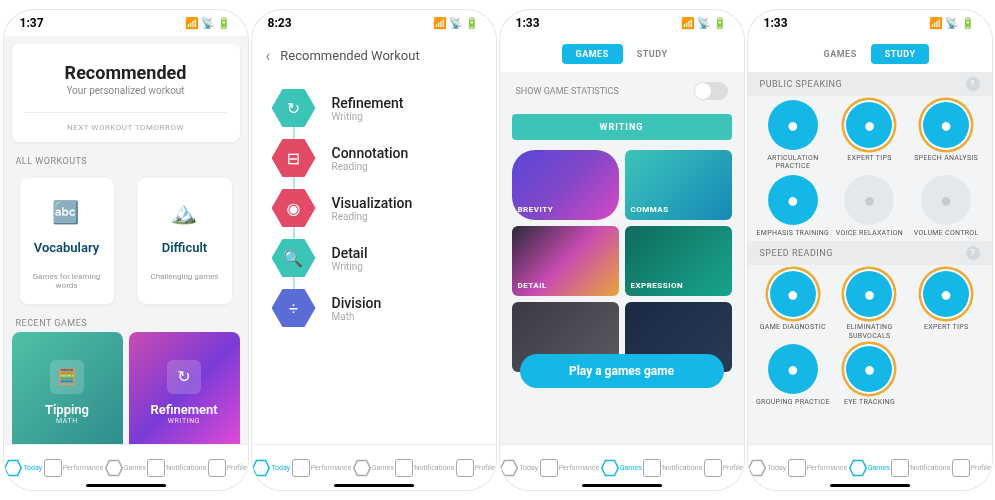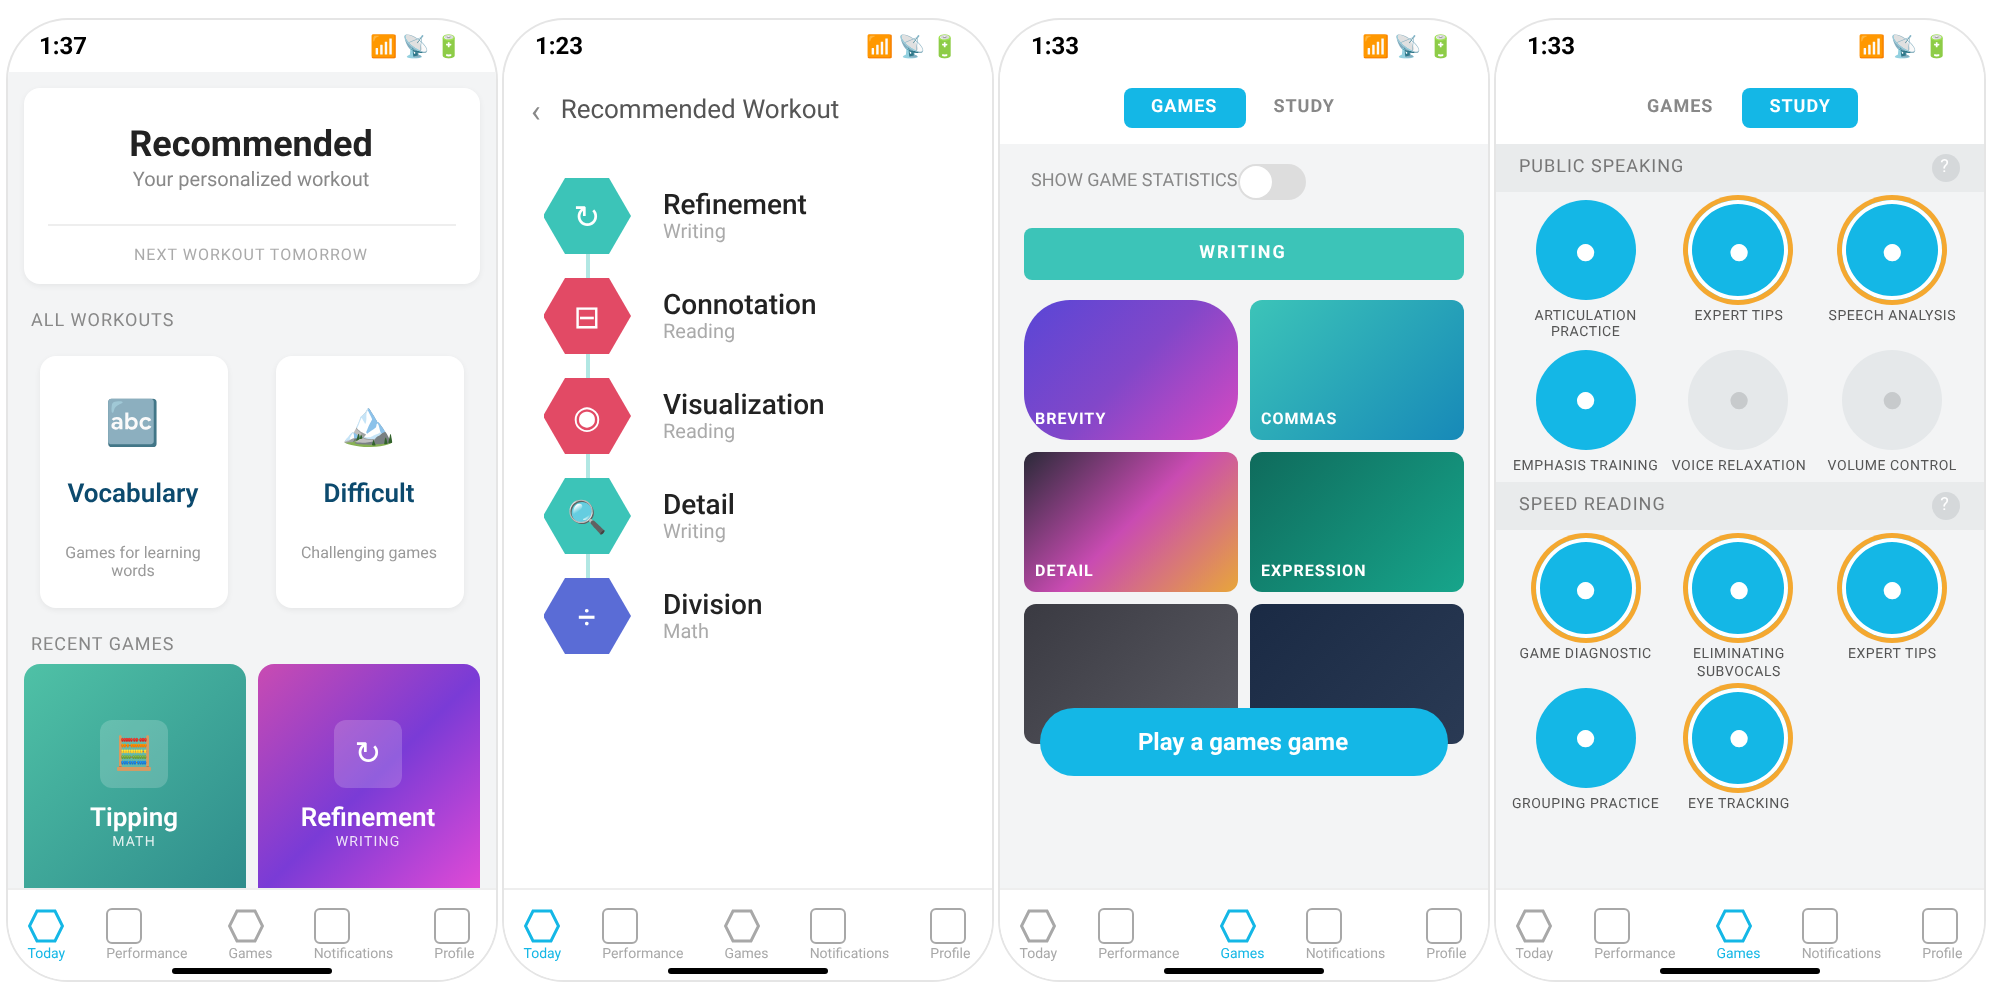--- a/index.html
+++ b/index.html
@@ -146,7 +146,7 @@
 
 <div class="phone">
   <div class="statusbar">
-    <span>1:23</span>
+    <span>8:23</span>
     <span class="sb-icons">📶 📡 🔋</span>
   </div>
   <div class="hdr2">

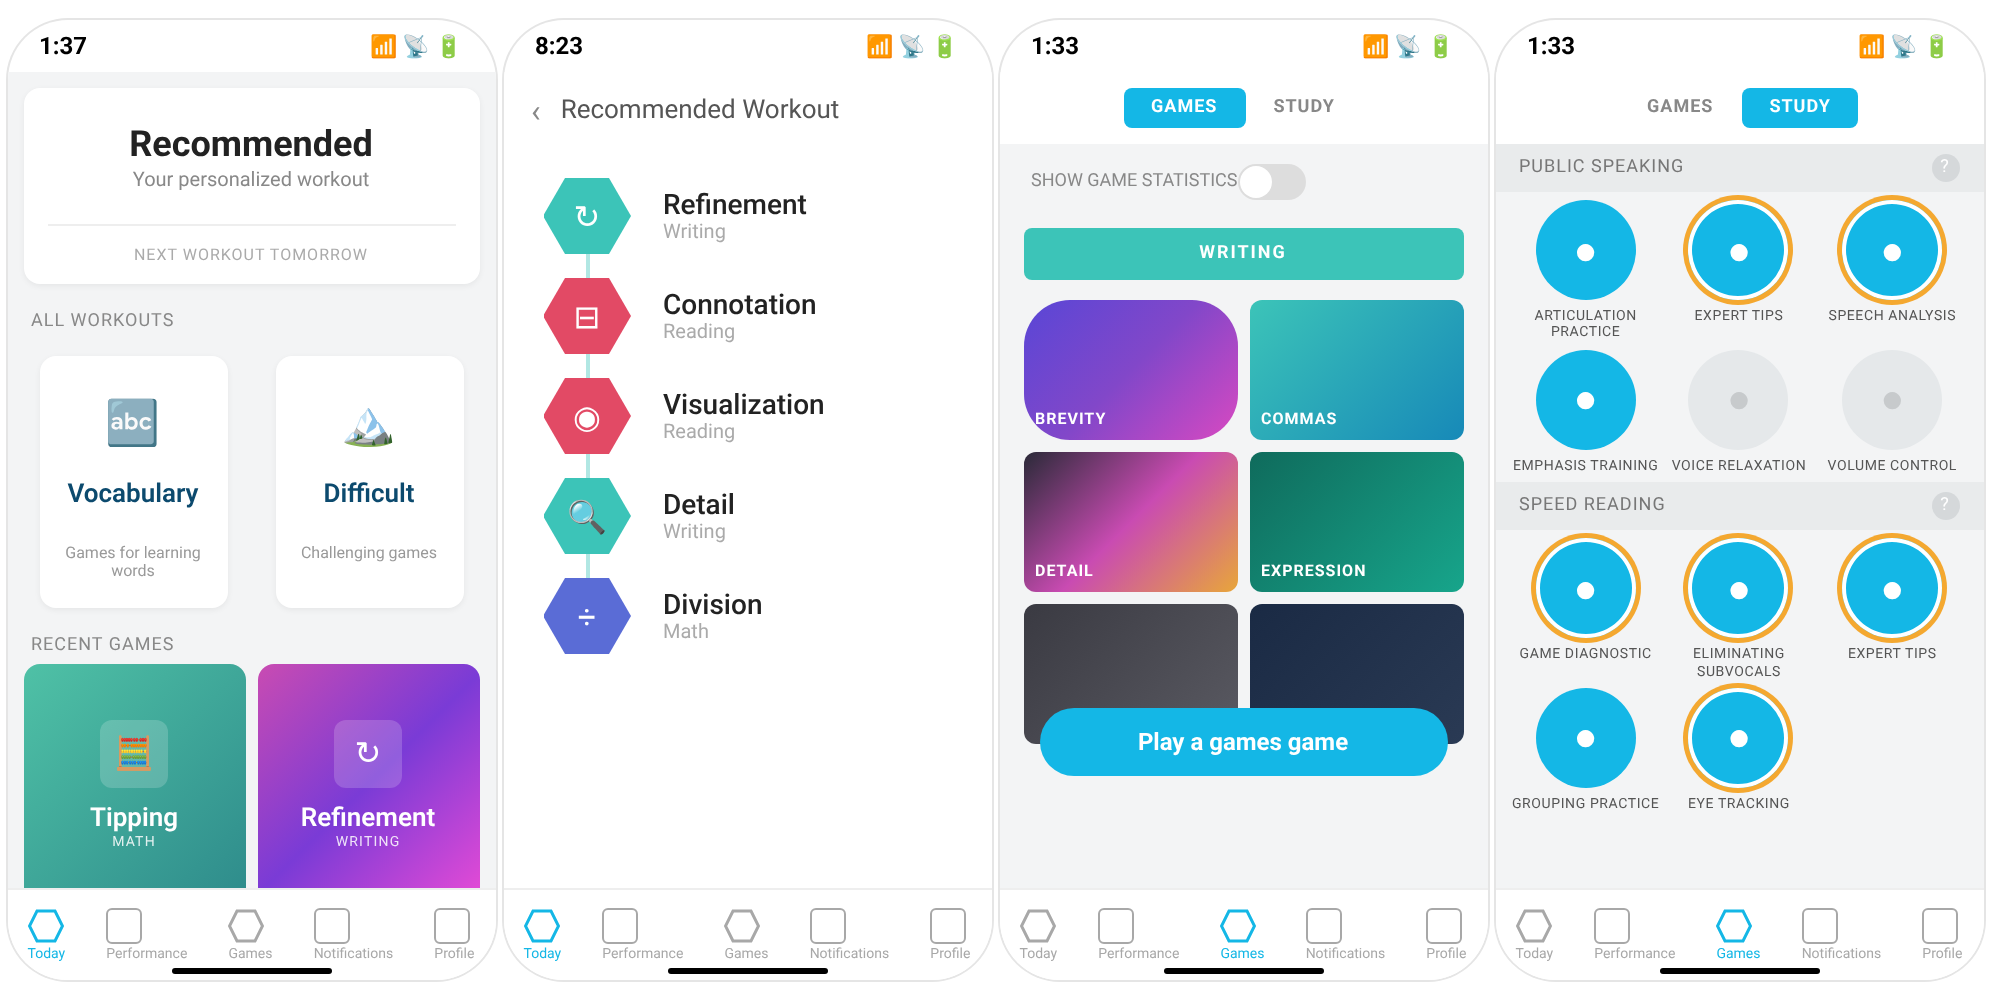--- a/index.html
+++ b/index.html
@@ -47,7 +47,7 @@
   .toggles{display:flex;justify-content:center;gap:0;padding:8px 0;background:#fff;}
   .toggle-btn{font-size:9px;font-weight:700;letter-spacing:0.5px;padding:5px 14px;border-radius:4px;color:#888;}
   .toggle-btn.active{background:#14b7e6;color:#fff;}
-  .stats-row{display:flex;justify-content:flex-start;align-items:center;padding:10px 16px;font-size:9px;color:#888;}
+  .stats-row{display:flex;justify-content:space-between;align-items:center;padding:10px 16px;font-size:9px;color:#888;}
   .switch{width:34px;height:18px;background:#ddd;border-radius:10px;position:relative;}
   .switch::after{content:"";position:absolute;left:1px;top:1px;width:16px;height:16px;background:#fff;border-radius:50%;}
   .cat-pill{margin:4px 12px;background:#3cc4b8;color:#fff;font-size:9px;font-weight:700;text-align:center;padding:8px;border-radius:4px;letter-spacing:1px;}

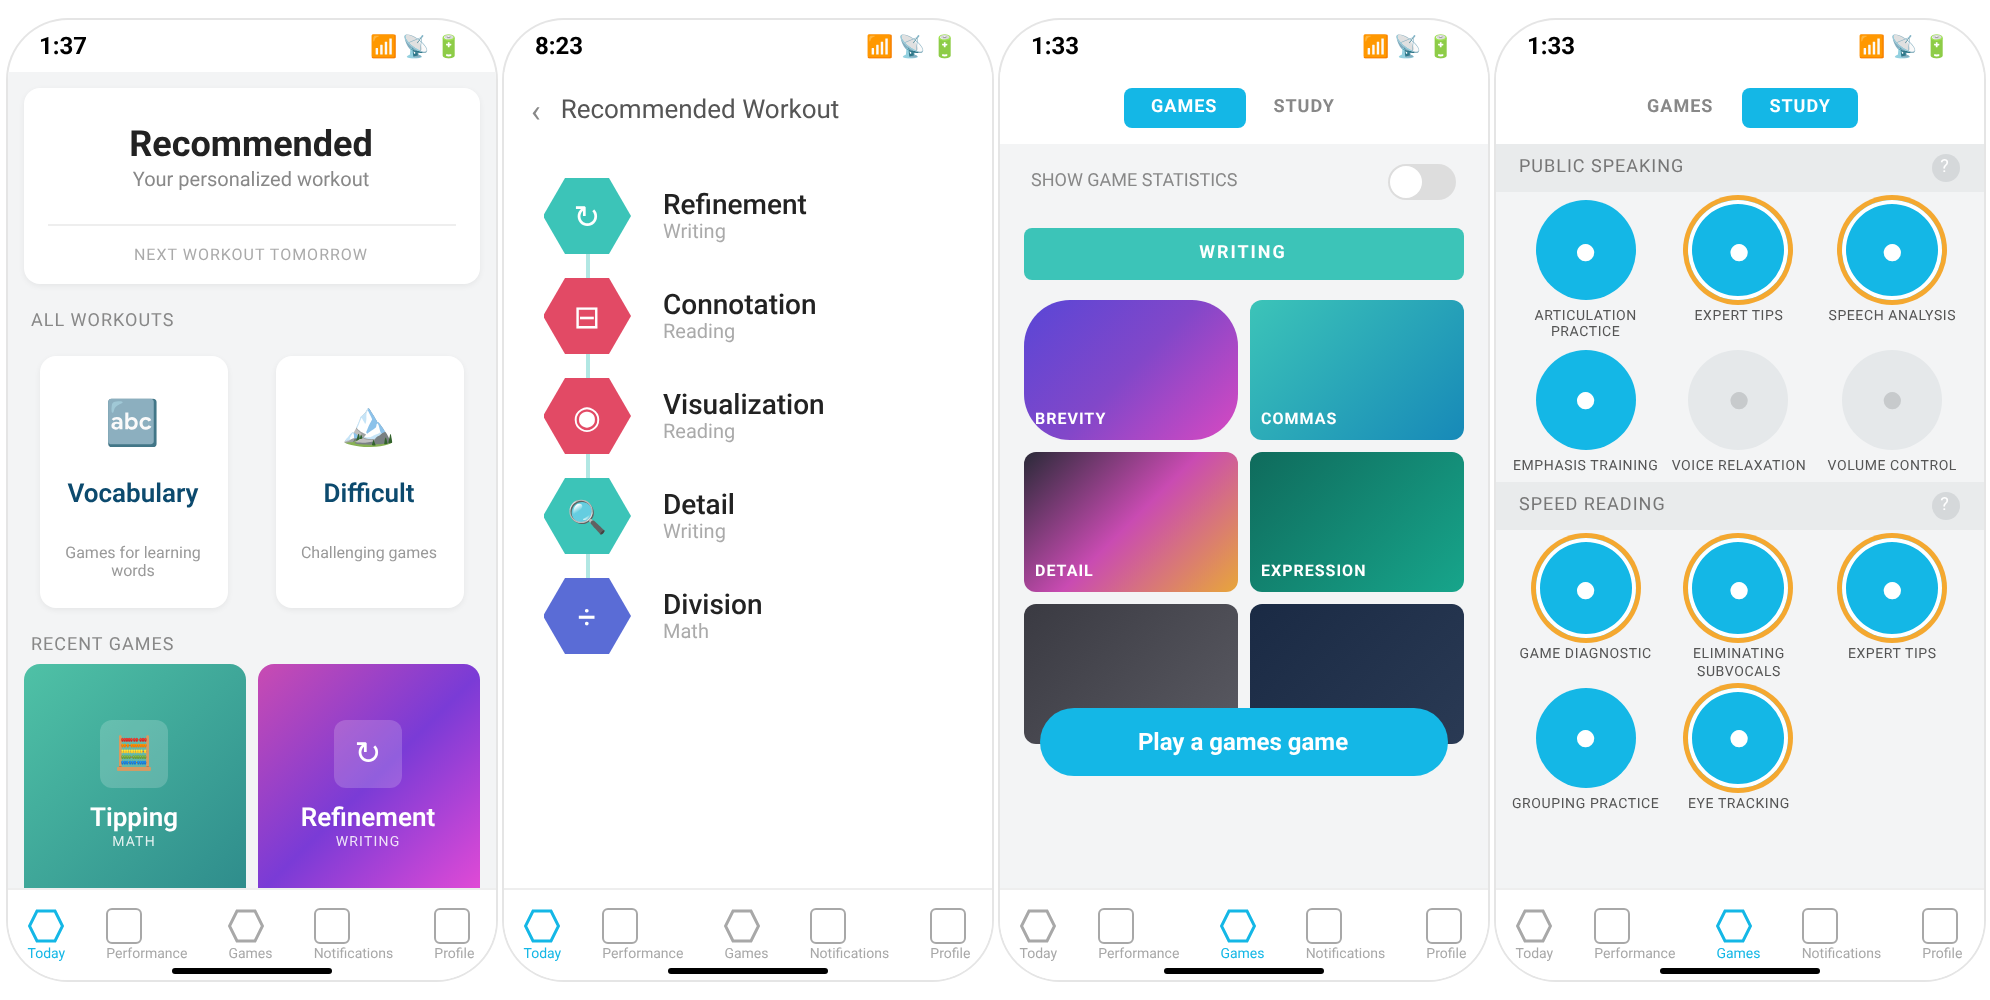--- a/index.html
+++ b/index.html
@@ -10,7 +10,7 @@
   .sb-icons{display:flex;gap:3px;align-items:center;font-size:11px;}
   .content{flex:1;overflow:hidden;background:#f3f4f5;}
   .tabbar{height:46px;display:flex;justify-content:space-around;align-items:center;border-top:1px solid #eee;background:#fff;}
-  .tab{display:flex;flex-direction:column;align-items:flex-start;font-size:7px;color:#a8a8a8;gap:1px;}
+  .tab{display:flex;flex-direction:row;align-items:center;font-size:7px;color:#a8a8a8;gap:1px;}
   .tab.active{color:#14b7e6;}
   .tab-icon{width:18px;height:18px;border:1.5px solid currentColor;border-radius:3px;}
   .homebar{position:absolute;bottom:3px;left:50%;transform:translateX(-50%);width:80px;height:3px;background:#000;border-radius:2px;}

